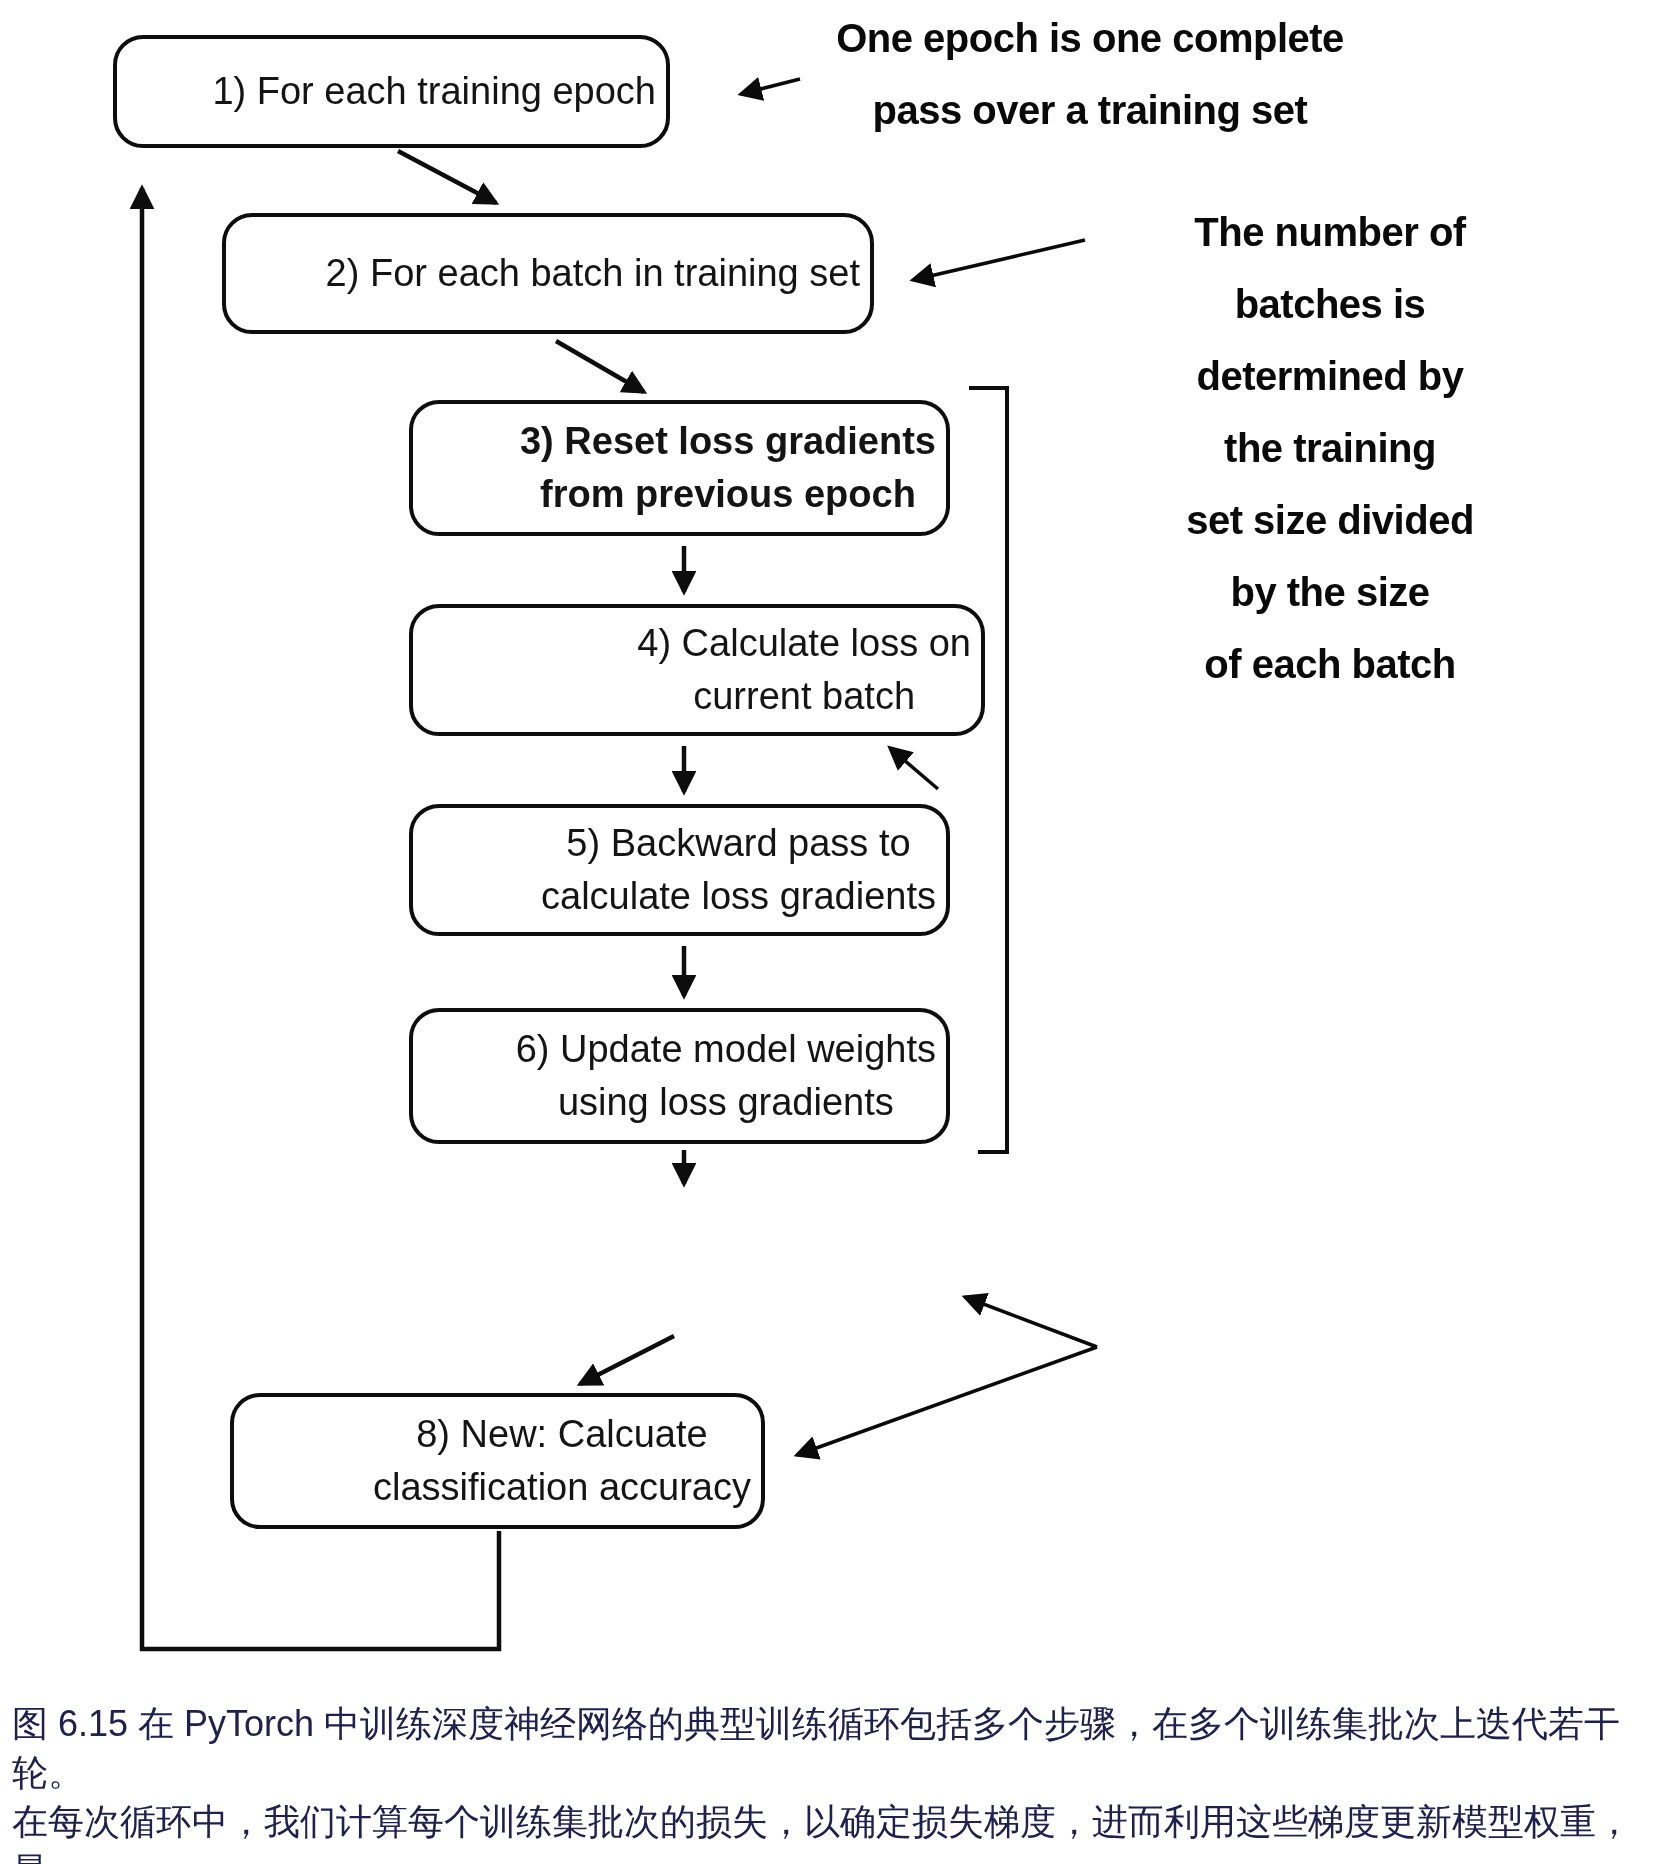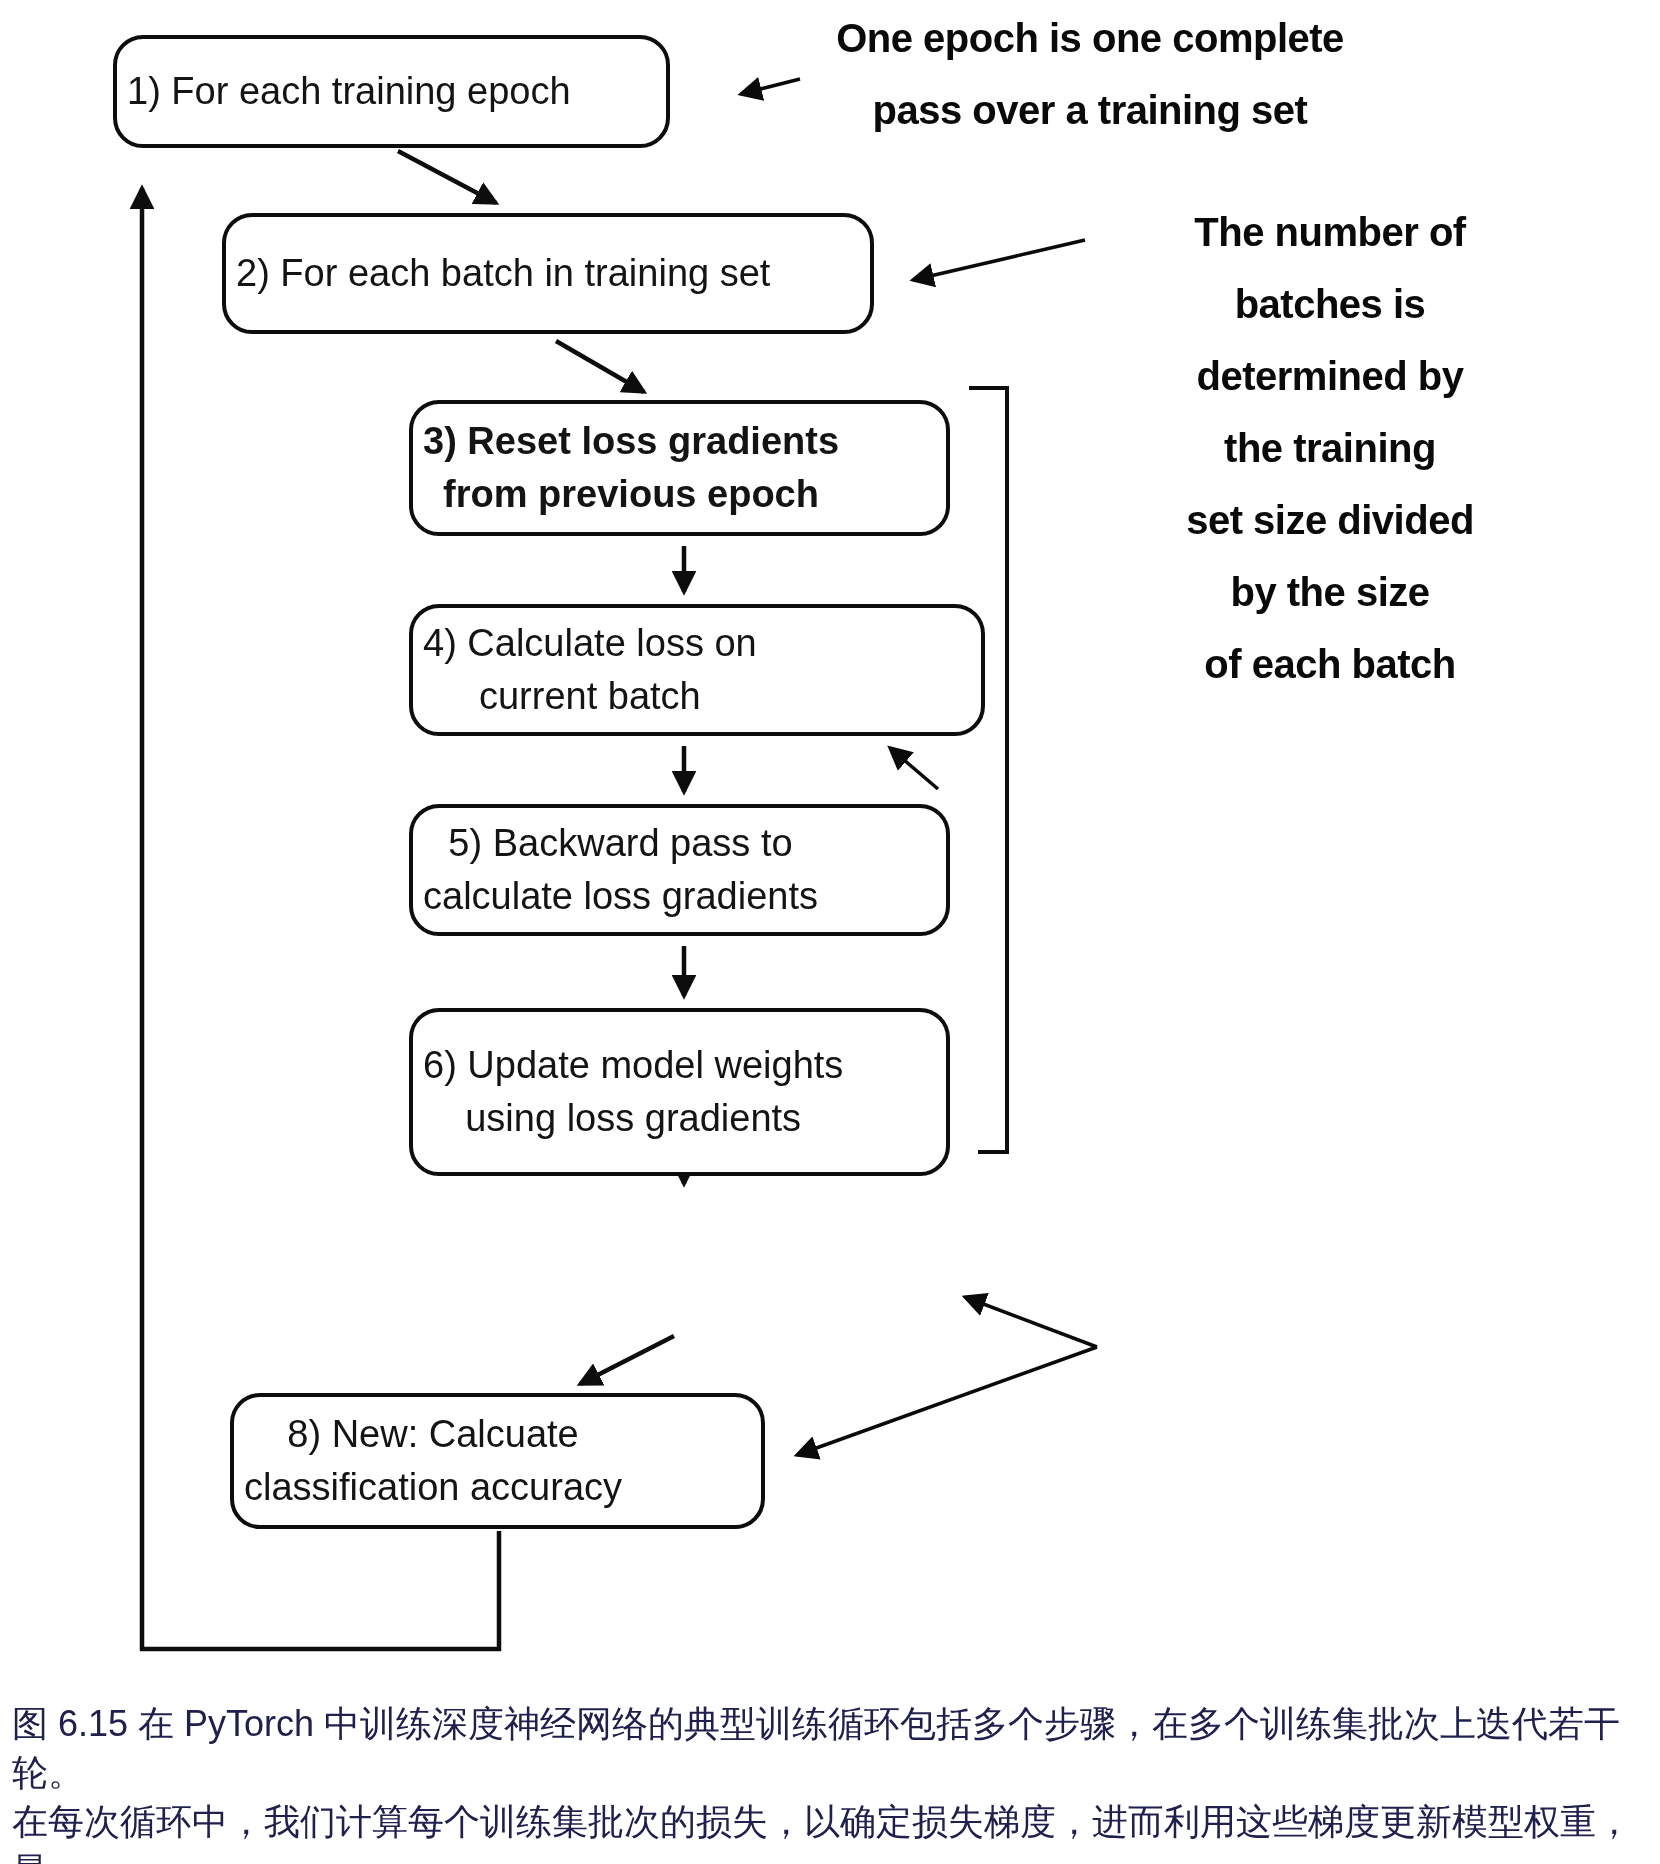--- a/index.html
+++ b/index.html
@@ -14,7 +14,7 @@
     border: 4.5px solid #0d0d0d;
     border-radius: 30px;
     background: #ffffff;
-    display: flex; align-items: center; justify-content: flex-start;
+    display: flex; align-items: center; justify-content: flex-end;
     text-align: center;
     font-size: 38px; line-height: 53px; color: #141414;
     white-space: pre-line;

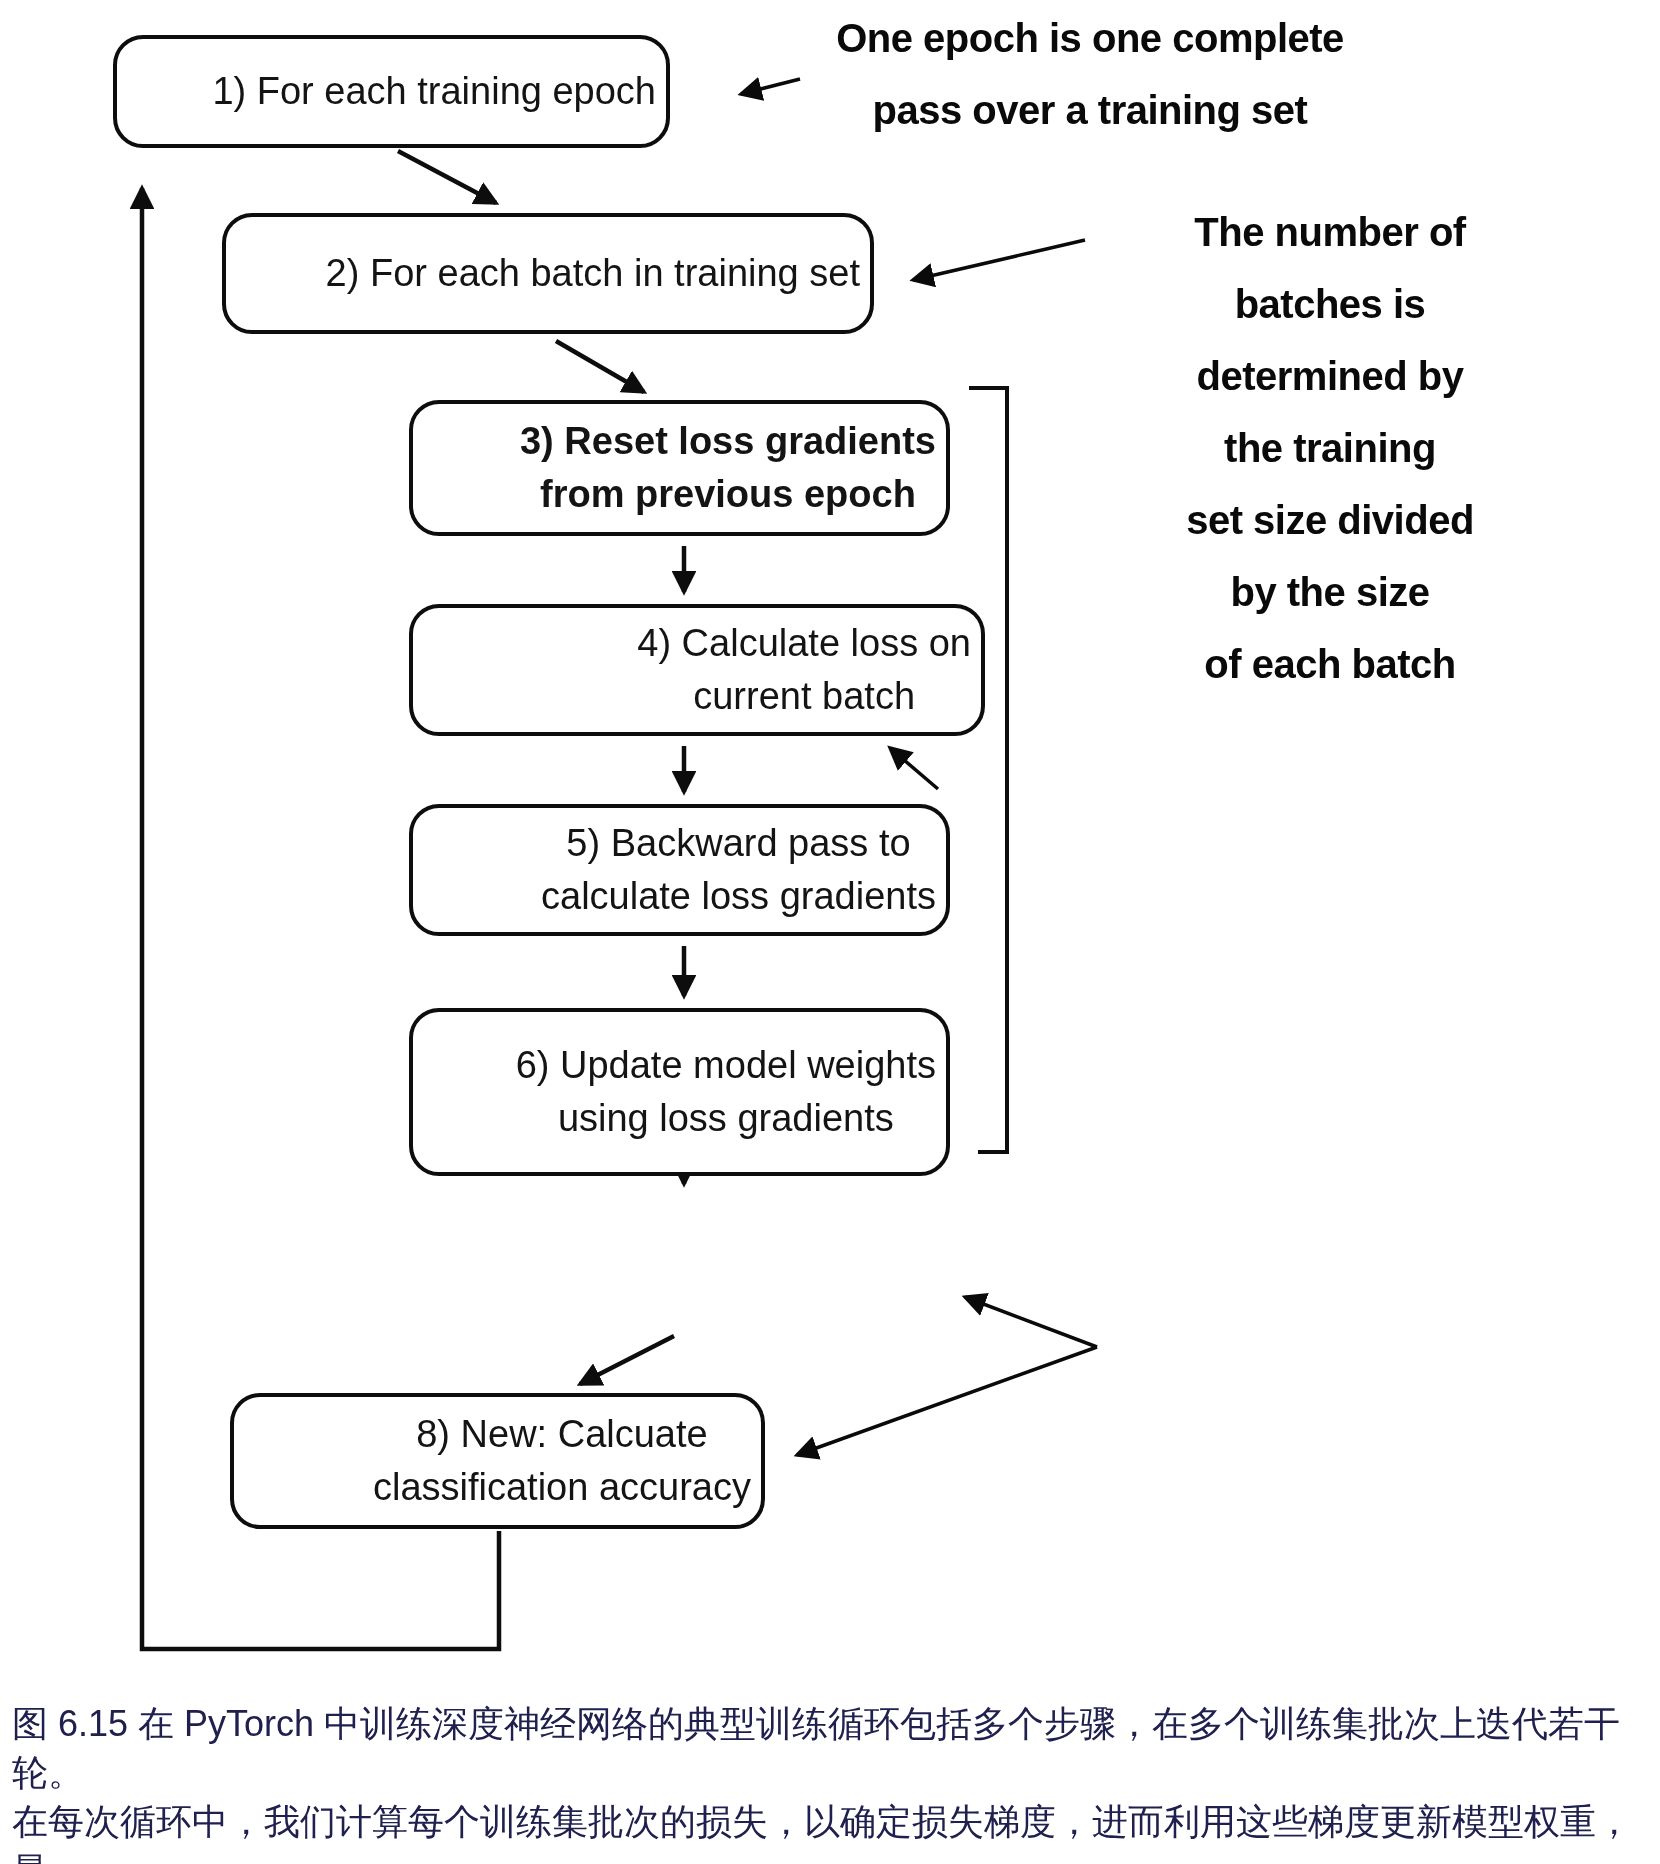--- a/index.html
+++ b/index.html
@@ -26,7 +26,7 @@
   #box3 { left: 409px; top: 400px; width: 541px; height: 136px; font-weight: bold; }
   #box4 { left: 409px; top: 604px; width: 576px; height: 132px; }
   #box5 { left: 409px; top: 804px; width: 541px; height: 132px; }
-  #box6 { left: 409px; top: 1008px; width: 541px; height: 168px; }
+  #box6 { left: 409px; top: 1008px; width: 541px; height: 136px; }
   #box7 { left: 409px; top: 1195px; width: 541px; height: 133px; }
   #box8 { left: 230px; top: 1393px; width: 535px; height: 136px; }
 

